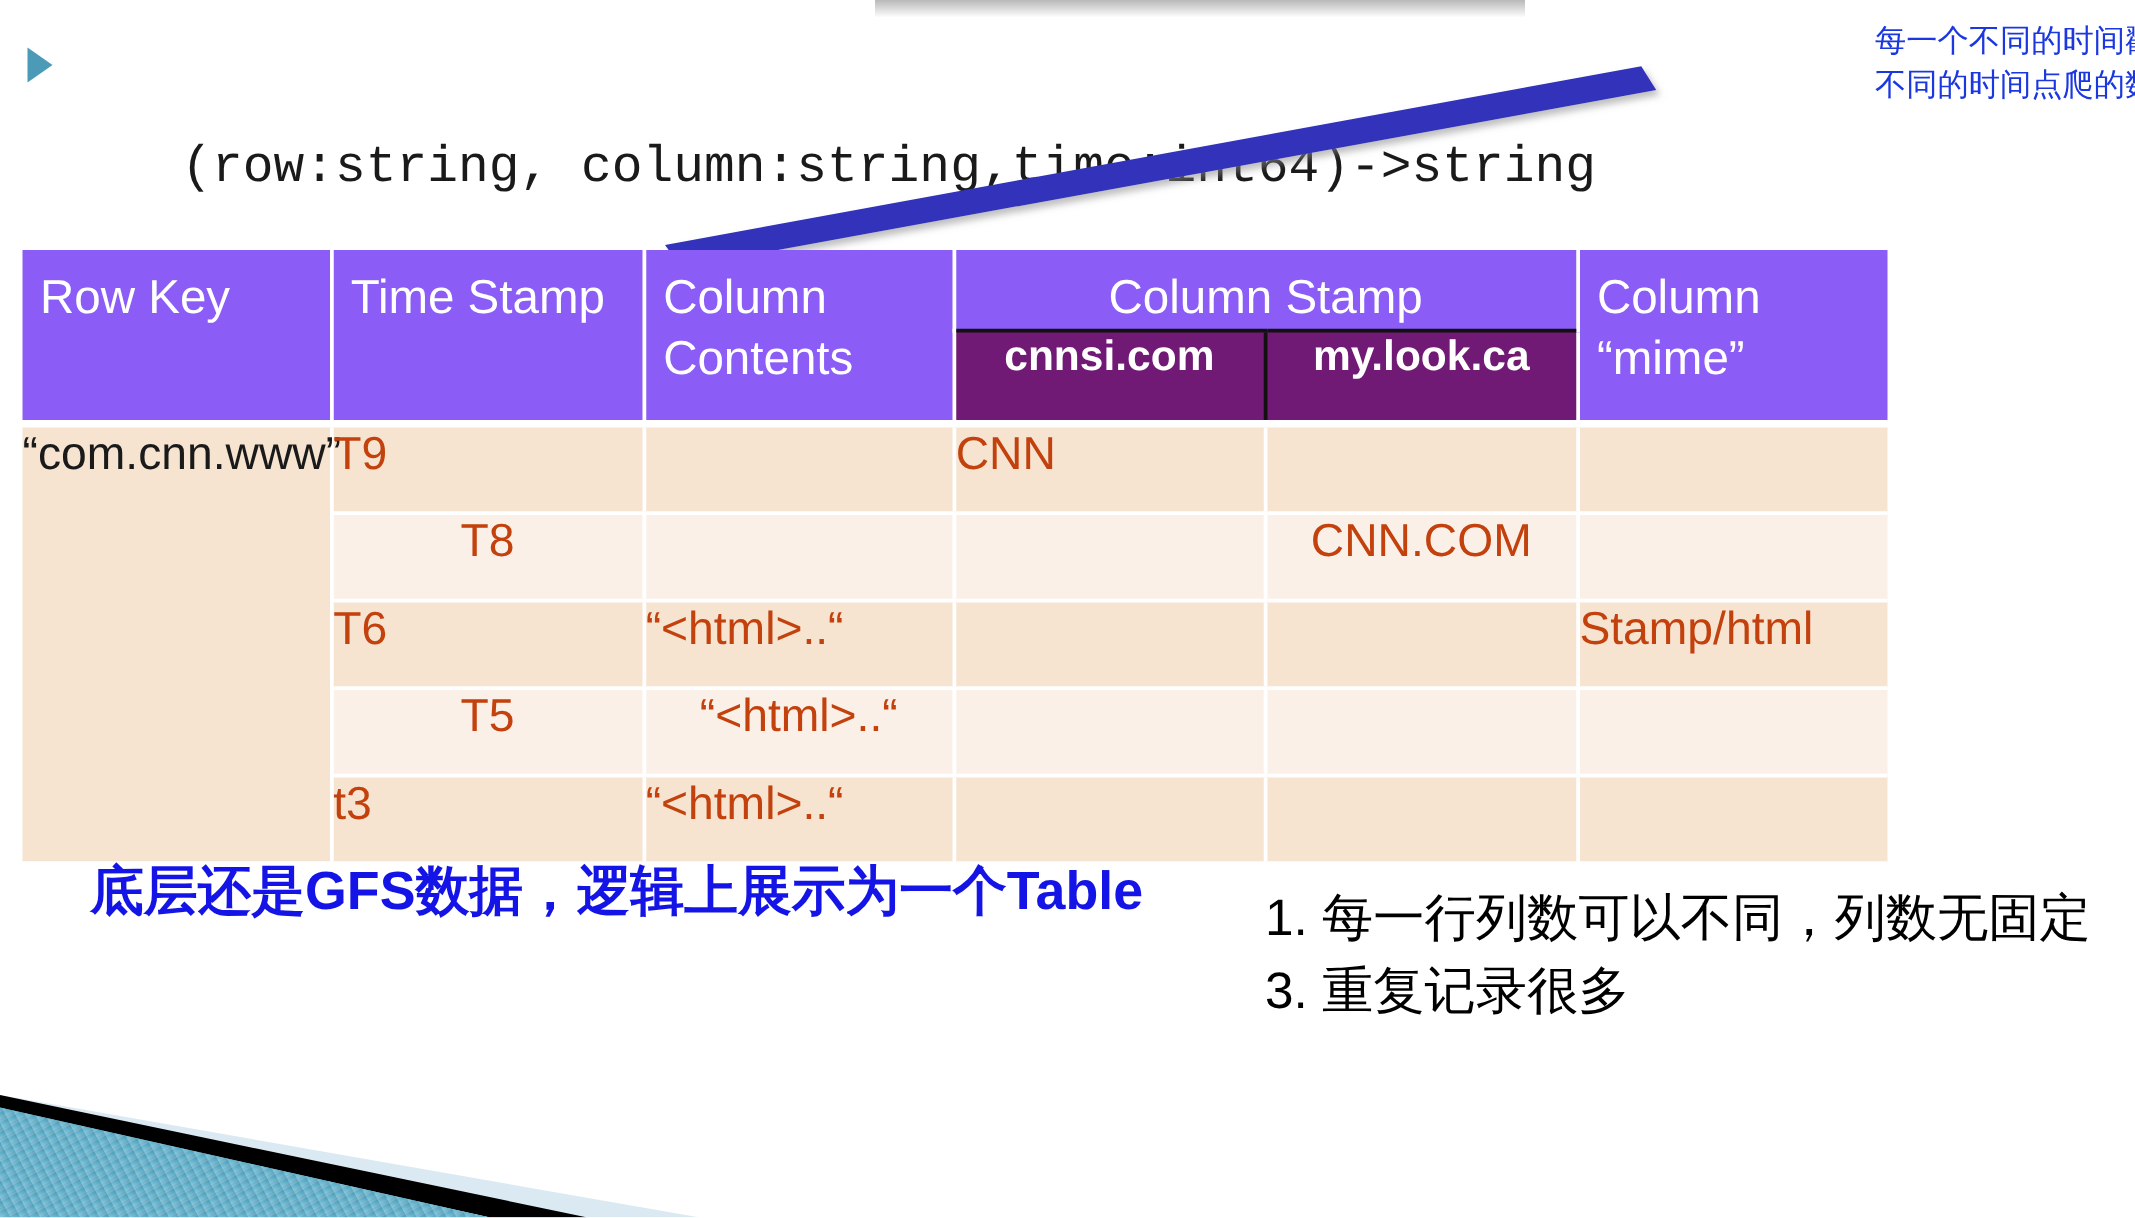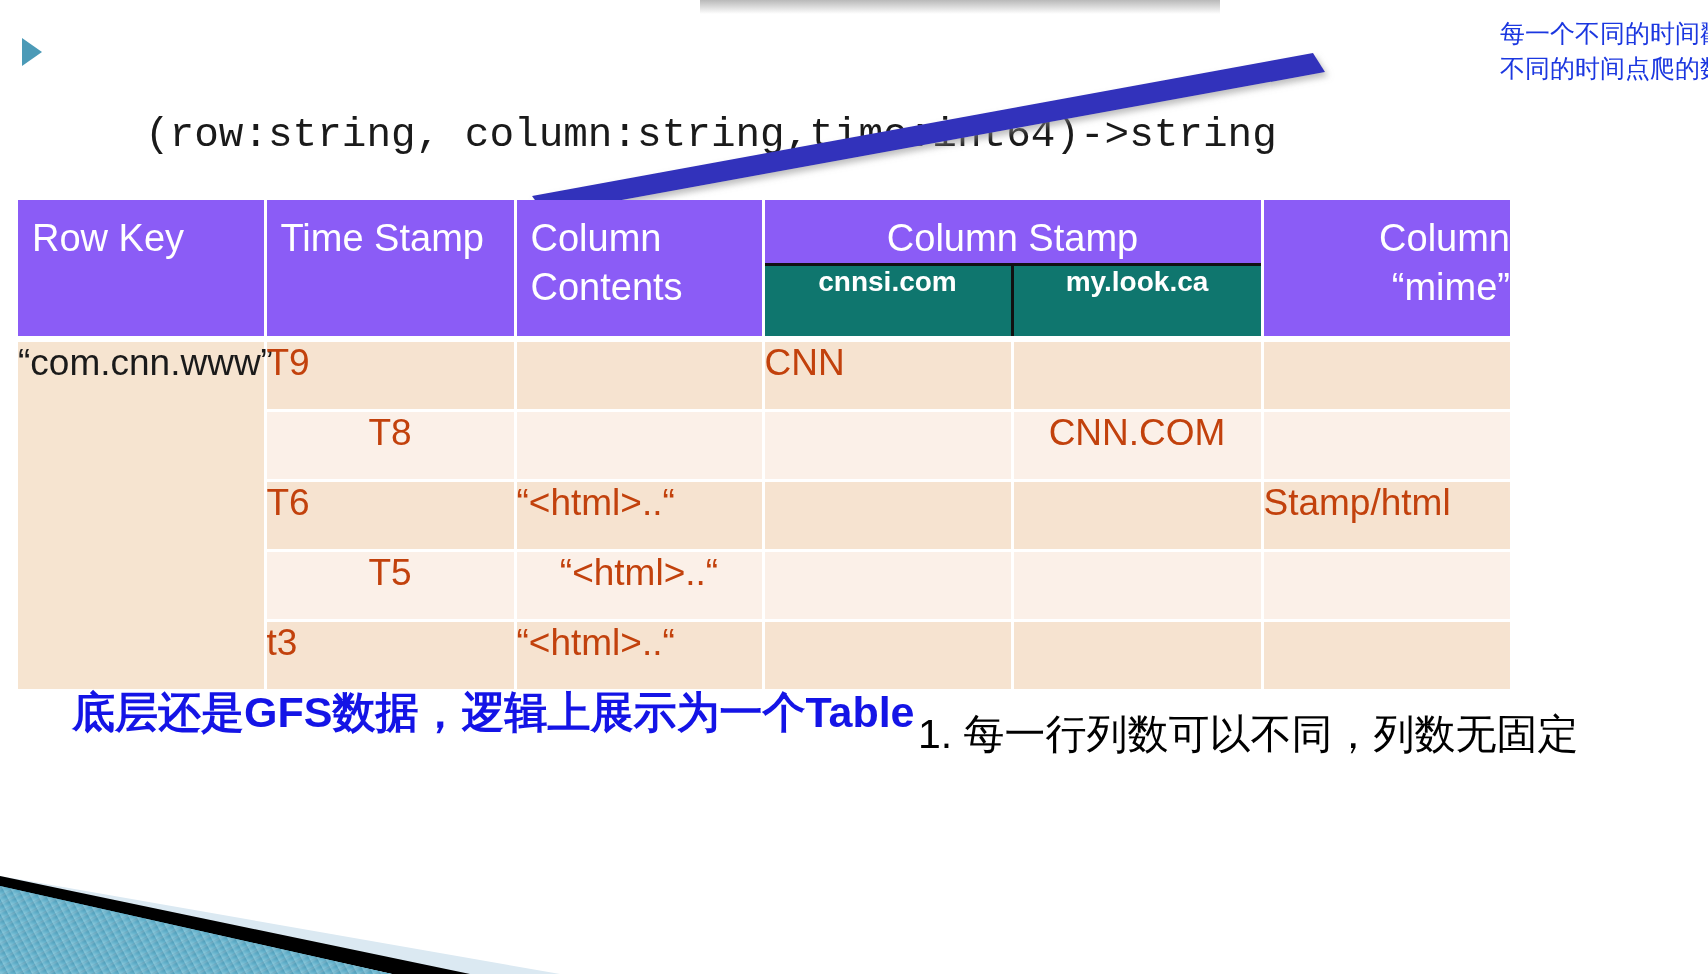--- a/index.html
+++ b/index.html
@@ -112,7 +112,7 @@
     line-height: 1.28;
   }
   .hdr.first { border-left: none; }
-  .hdr.last  { border-right: none; text-align: right; }
+  .hdr.last  { border-right: none; }
   .hdr .pad { padding: 14px 0 0 14px; }
   .hdr-center { text-align: center; }
   .hdr-center .pad { padding: 14px 0 0 0; }

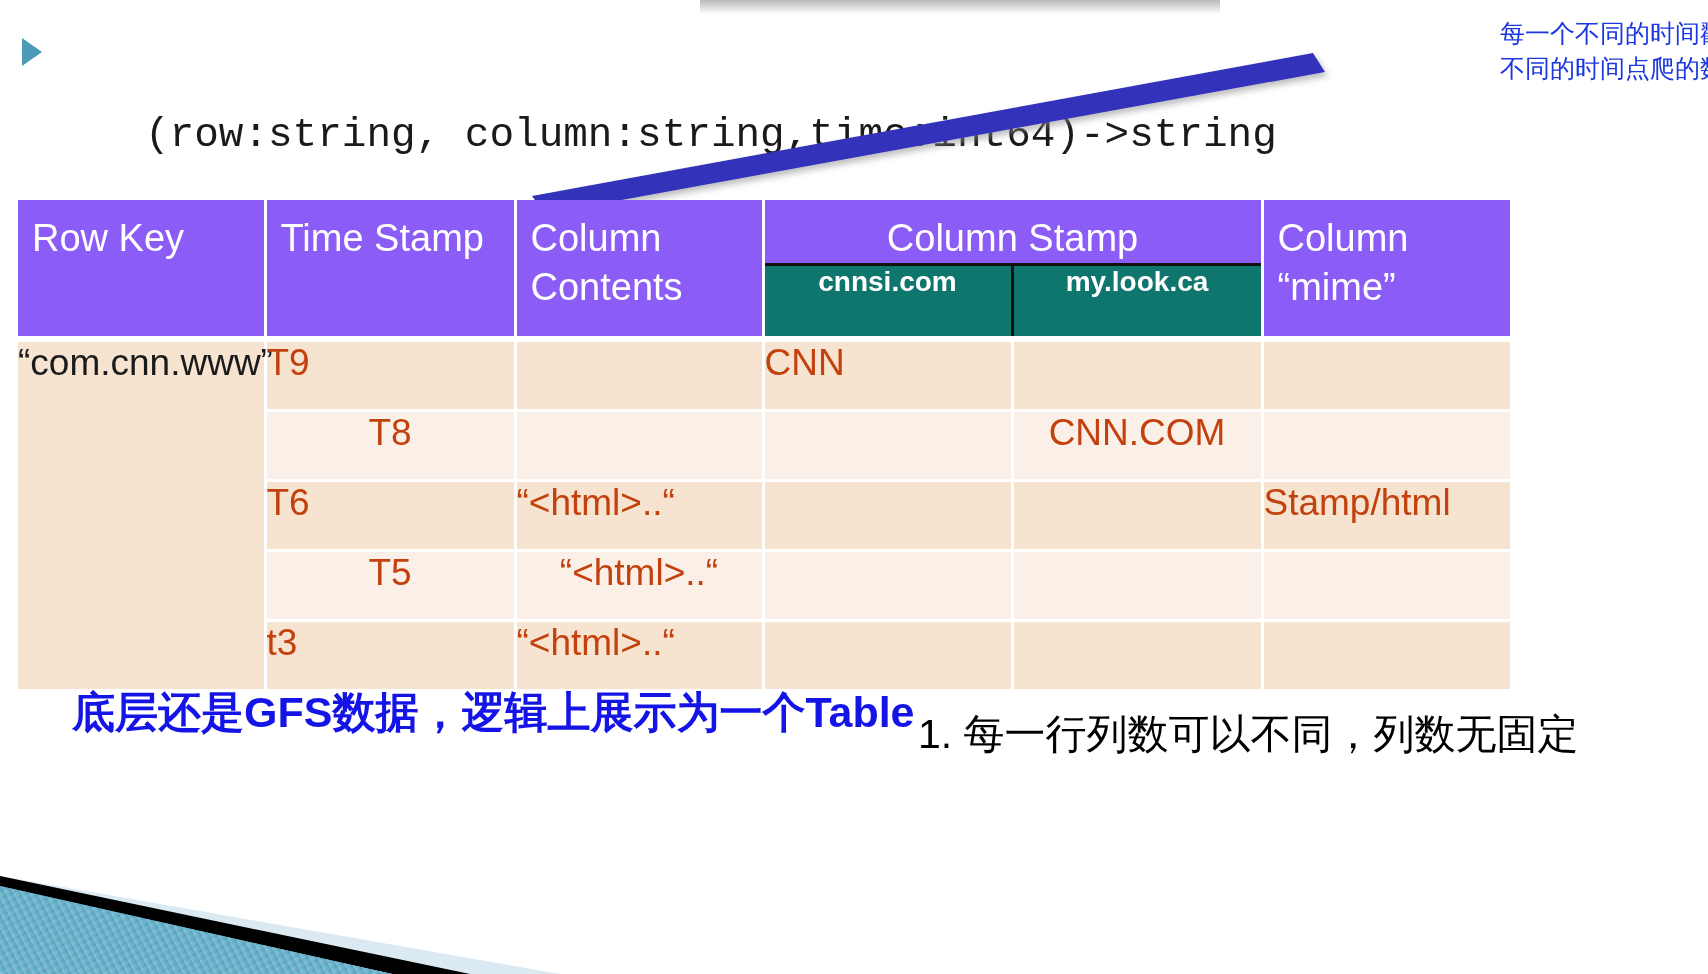--- a/index.html
+++ b/index.html
@@ -117,9 +117,9 @@
   .hdr-center { text-align: center; }
   .hdr-center .pad { padding: 14px 0 0 0; }
   .hdr-sub {
-    background: #0f766e;
+    background: #701a75;
     color: #ffffff;
-    font-size: 28px;
+    font-size: 34px;
     text-align: center;
     border-top: 3px solid #111111;
     border-left: 3px solid #111111;

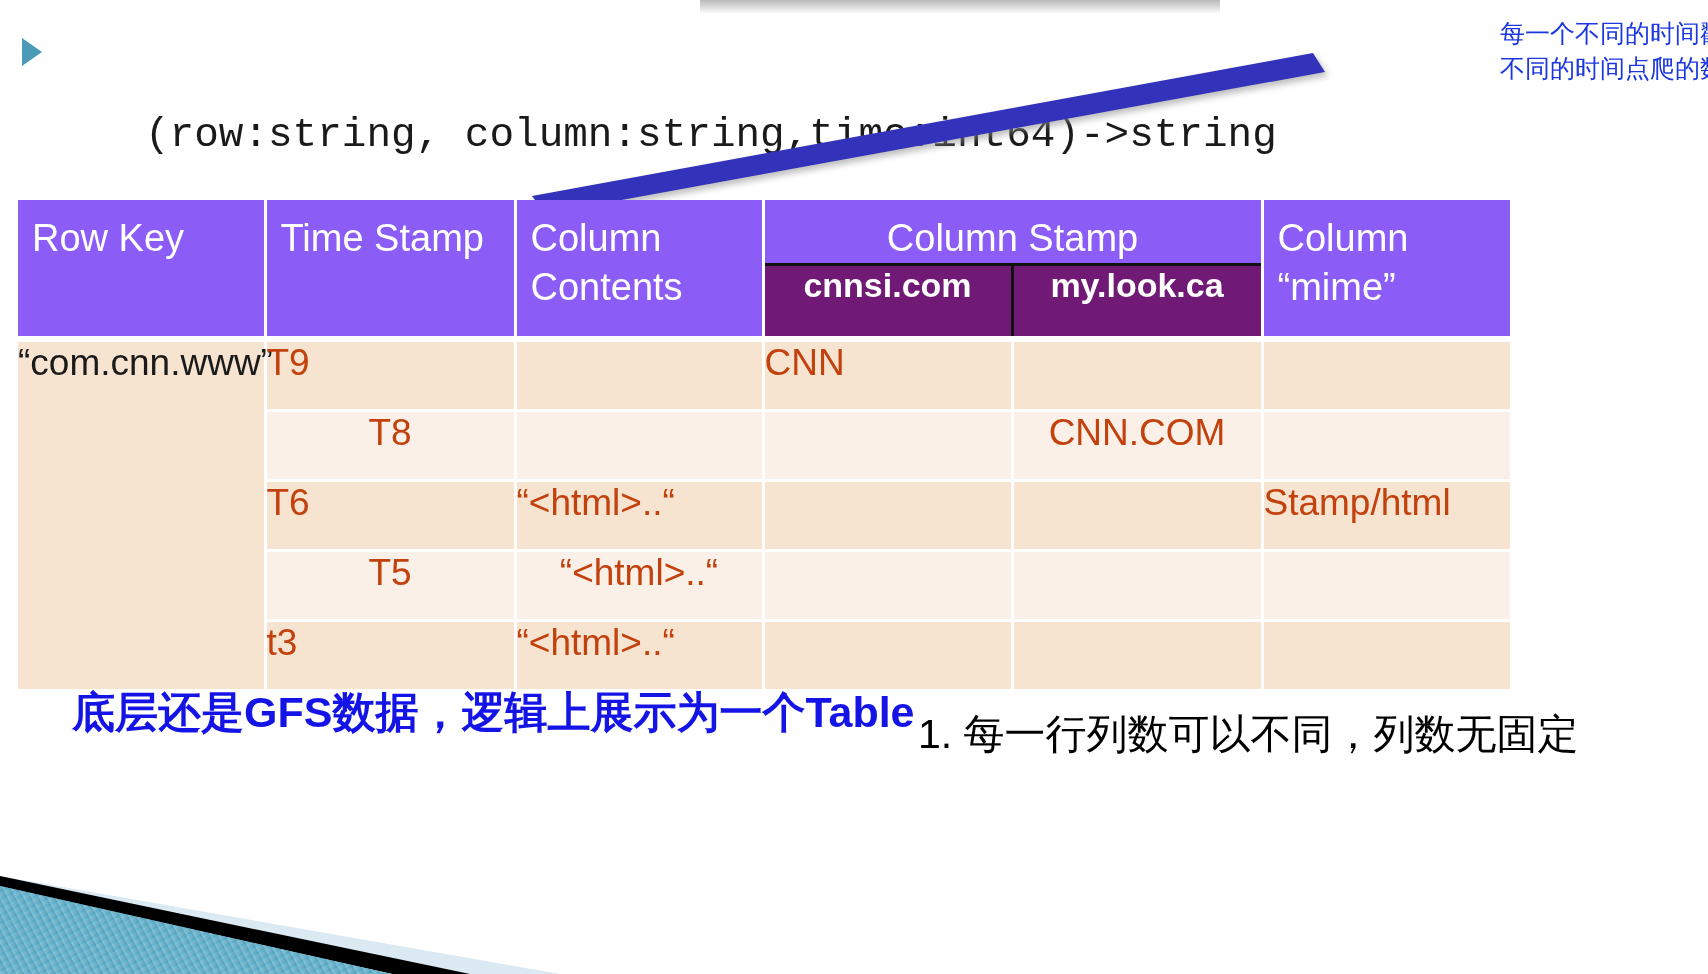--- a/index.html
+++ b/index.html
@@ -163,7 +163,7 @@
   }
   .num-list {
     position: absolute;
-    left: 918px;
+    left: 1012px;
     top: 705px;
     font-size: 41px;
     color: #000000;

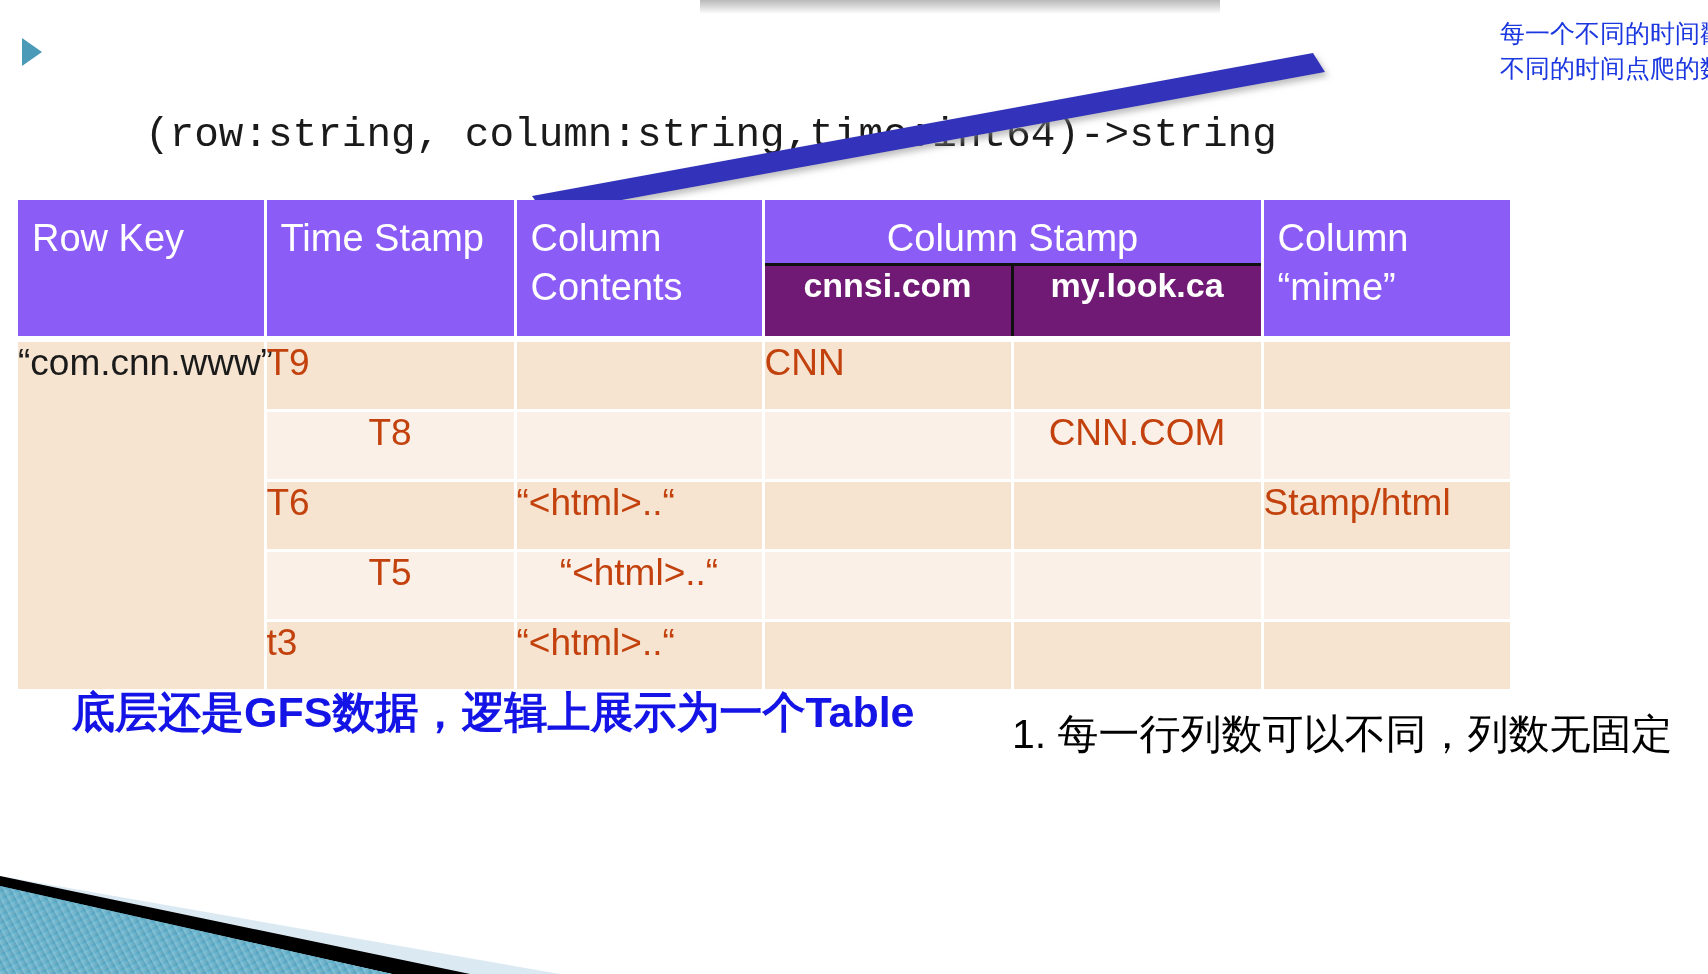--- a/index.html
+++ b/index.html
@@ -288,6 +288,7 @@
 
 <div class="num-list">
   <div>1. 每一行列数可以不同，列数无固定</div>
+  <div>3. 重复记录很多</div>
 </div>
 
 <svg class="deco" viewBox="0 0 560 150" preserveAspectRatio="none">

